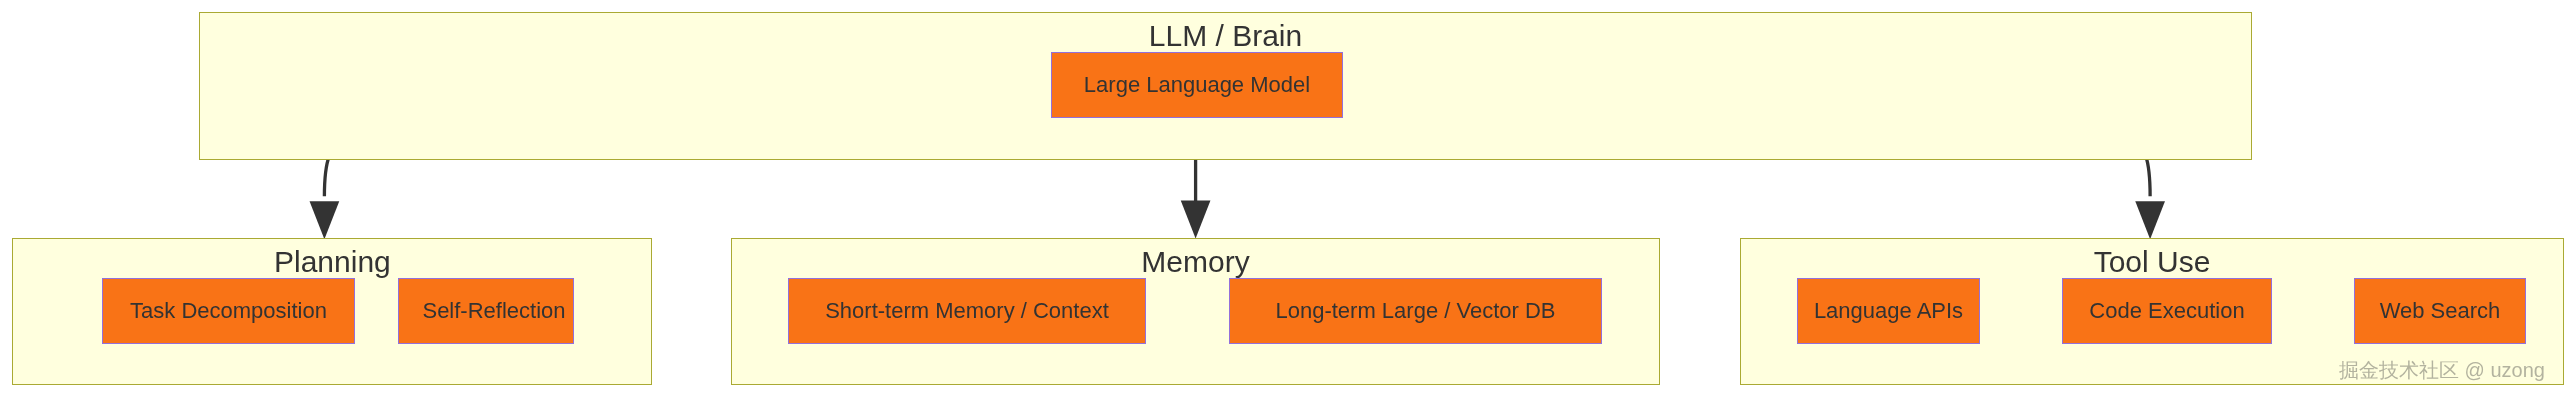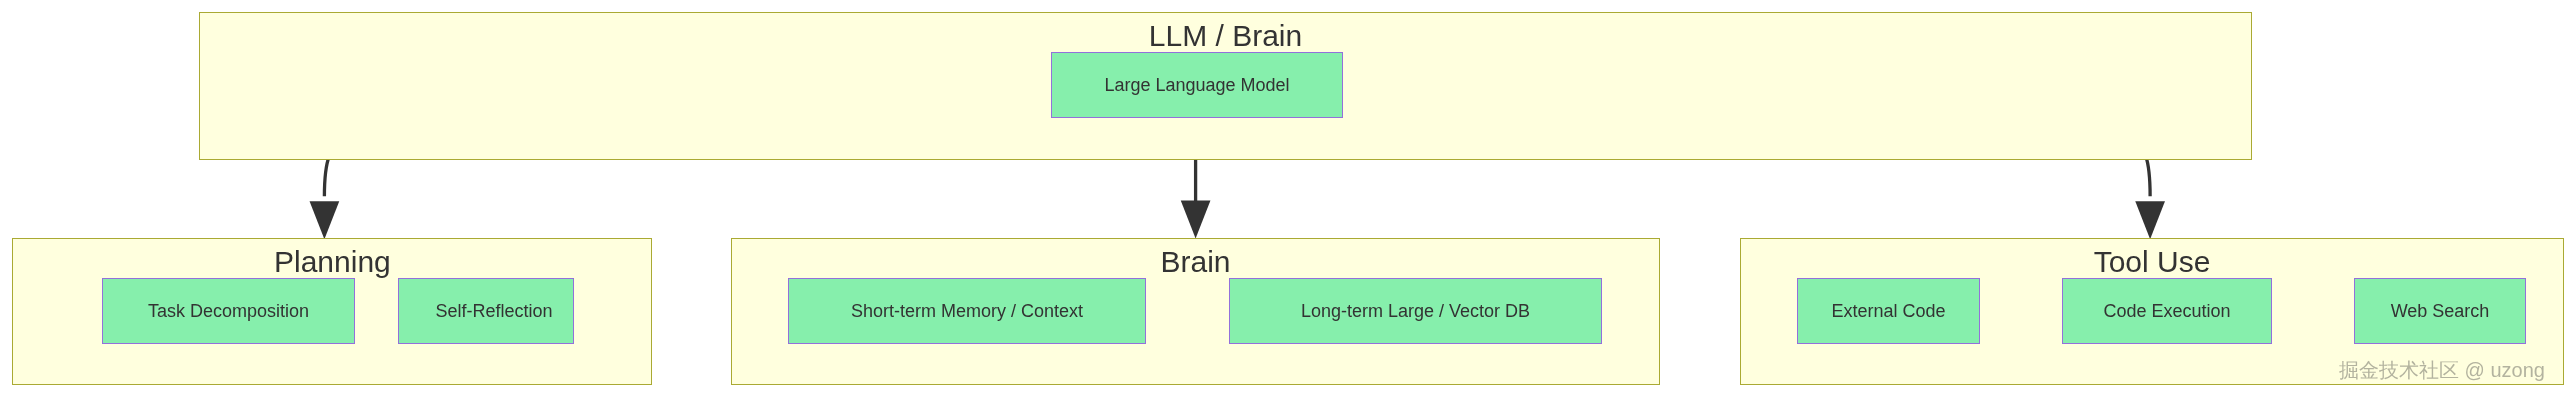--- a/index.html
+++ b/index.html
@@ -43,14 +43,14 @@
   
   .node {
     position: absolute;
-    background: #86efac;
+    background: #f97316;
     border: 1.7px solid #9370db;
     box-sizing: border-box;
     display: flex;
     align-items: center;
     justify-content: center;
     color: #333333;
-    font-size: 18px;
+    font-size: 22px;
     font-family: "Liberation Sans", sans-serif;
     white-space: nowrap;
   }

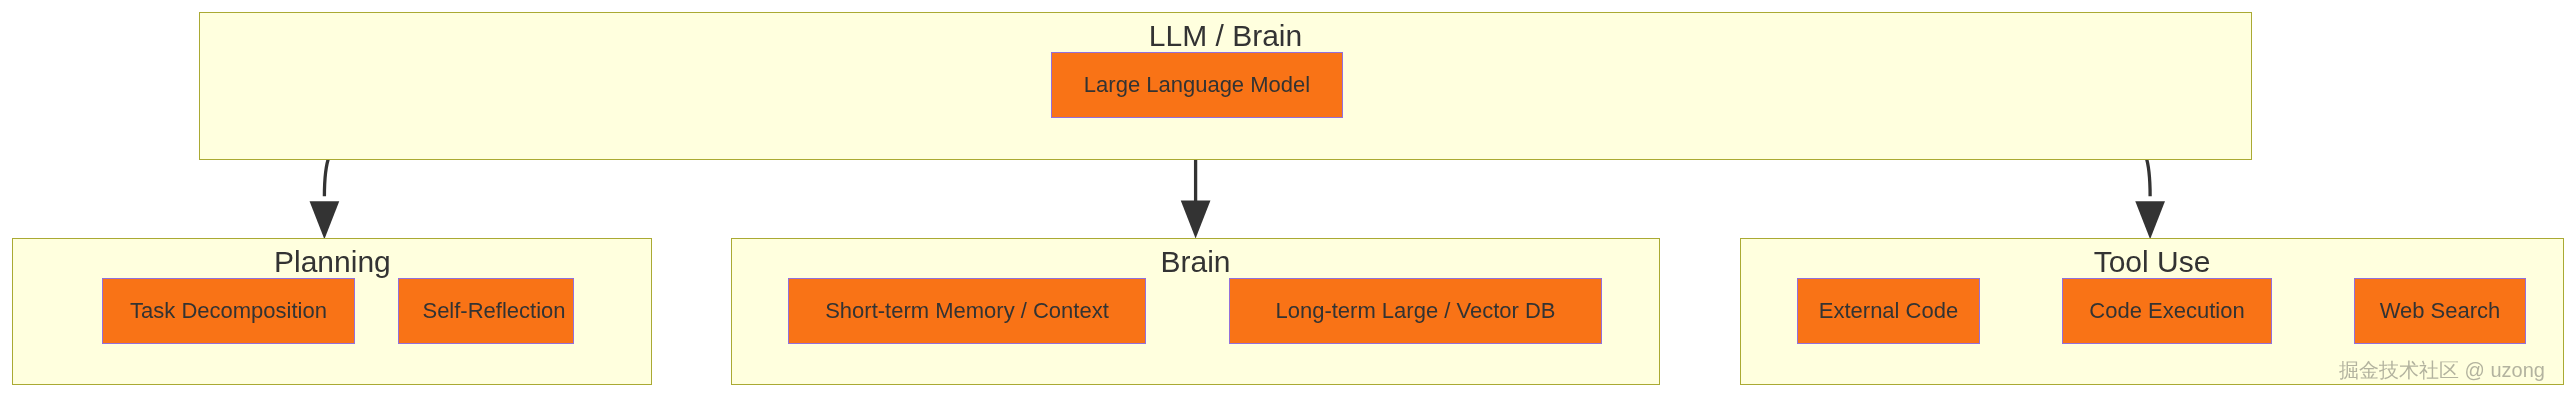--- a/index.html
+++ b/index.html
@@ -129,7 +129,7 @@
   </div>
 
   <div class="cluster" style="left:731px; top:238px; width:929px; height:147px;">
-    <div class="cluster-title">Brain</div>
+    <div class="cluster-title">Memory</div>
   </div>
 
   <div class="node" style="left:788px; top:278px; width:358px; height:66px;">

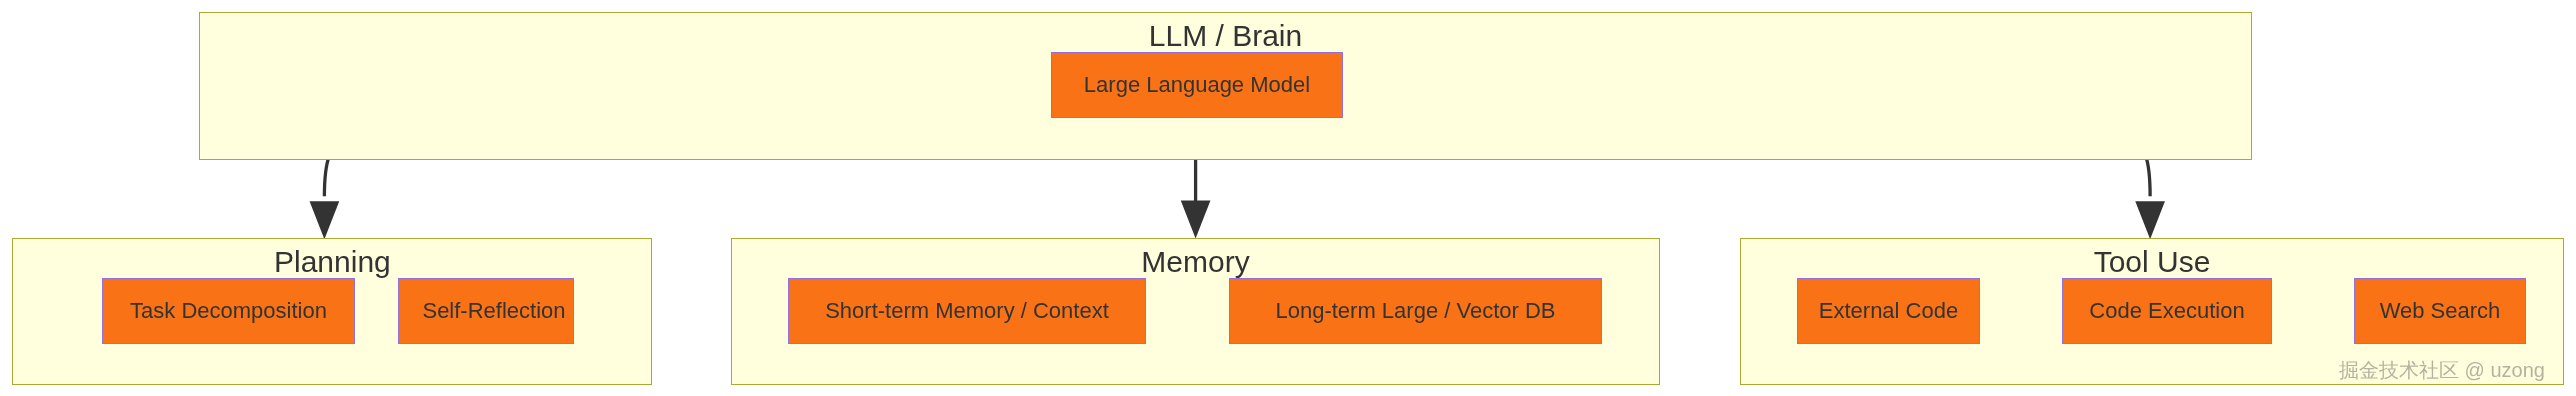--- a/index.html
+++ b/index.html
@@ -145,7 +145,7 @@
   </div>
 
   <div class="node" style="left:1797px; top:278px; width:183px; height:66px;">
-    <span>External Code</span>
+    <span>Language APIs</span>
   </div>
 
   <div class="node" style="left:2354px; top:278px; width:172px; height:66px;">

